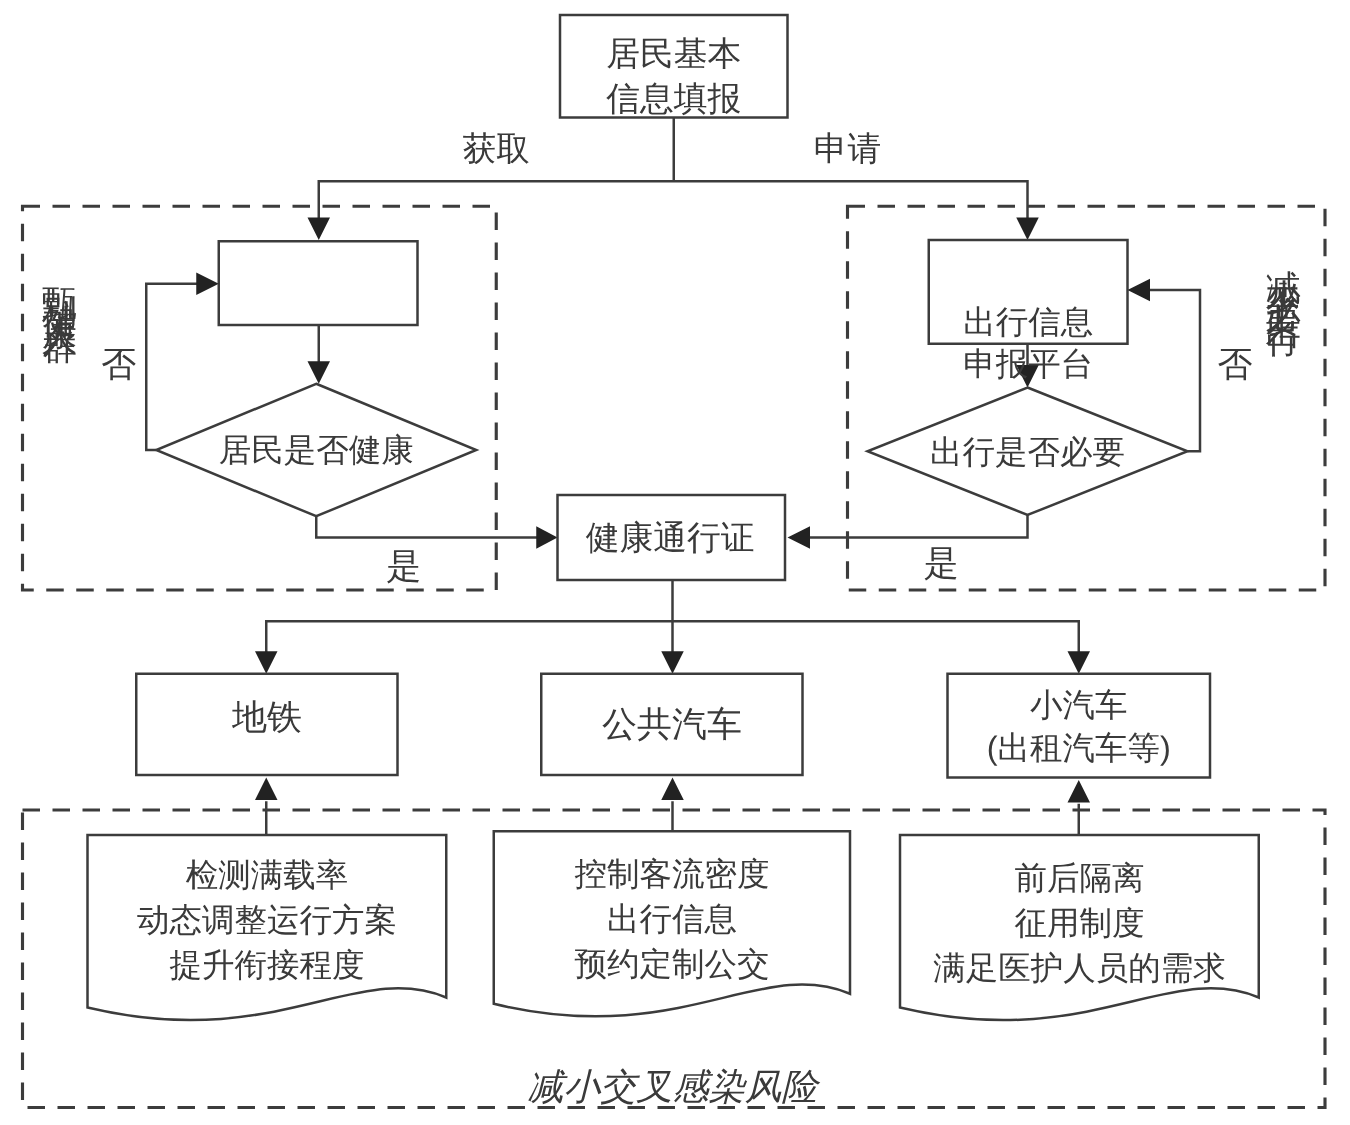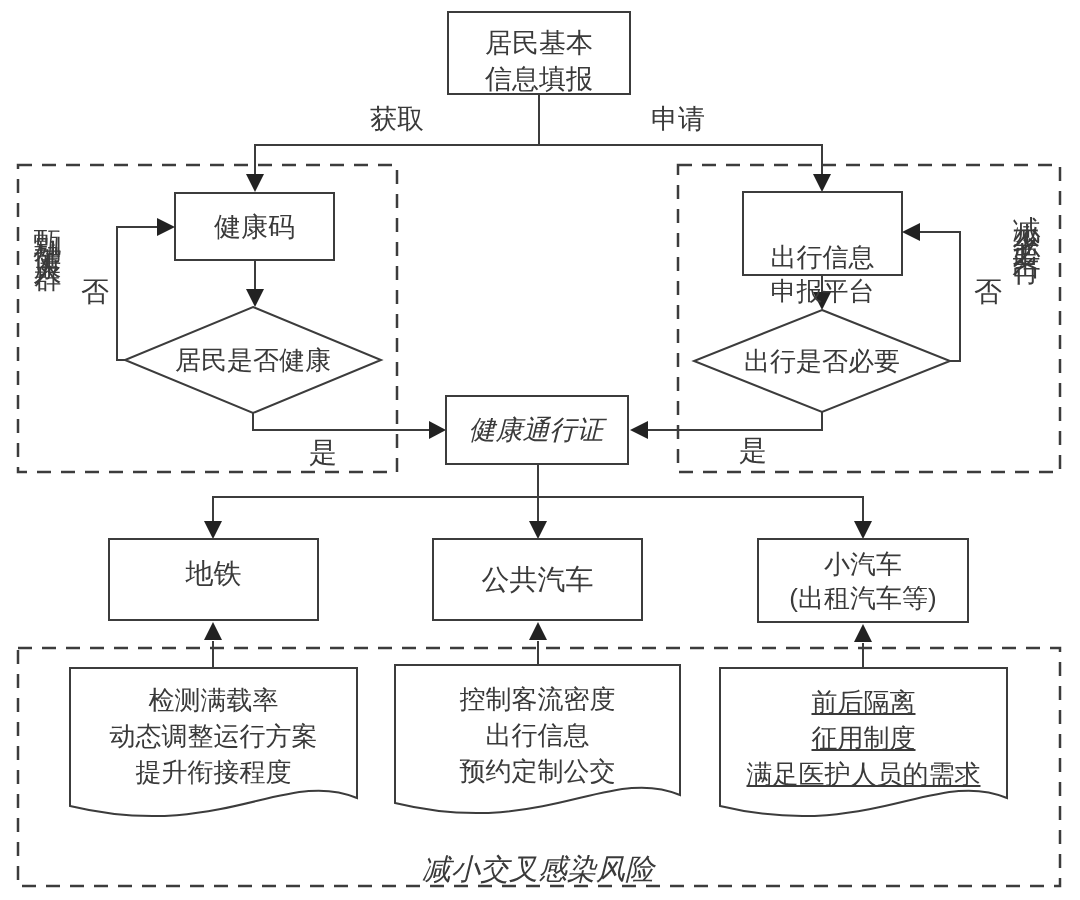--- a/index.html
+++ b/index.html
@@ -123,7 +123,6 @@
   <div class="lbl f27" style="left:360px; top:104px; width:74px; height:30px;">获取</div>
   <div class="lbl f27" style="left:641px; top:104px; width:74px; height:30px;">申请</div>
 
-  <div class="lbl f27" style="left:175px; top:193px; width:159px; height:67px;">健康码</div>
   <div class="lbl f26" style="left:133px; top:344px; width:240px; height:32px;">居民是否健康</div>
   <div class="lbl f28" style="left:75px; top:276px; width:40px; height:32px;">否</div>
   <div class="lbl f28" style="left:303px; top:437px; width:40px; height:32px;">是</div>

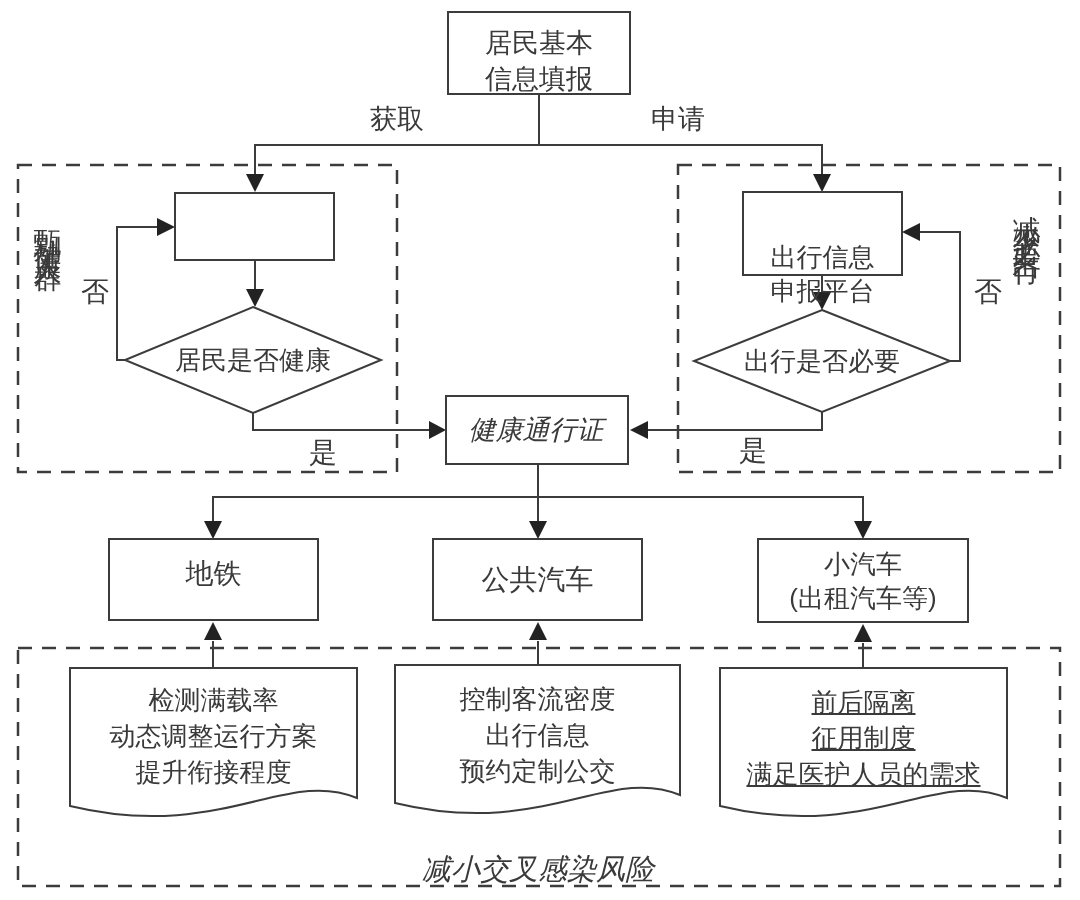--- a/index.html
+++ b/index.html
@@ -135,7 +135,7 @@
   <div class="lbl f28" style="left:968px; top:276px; width:40px; height:32px;">否</div>
   <div class="lbl f28" style="left:733px; top:435px; width:40px; height:32px;">是</div>
 
-  <div class="lbl f27" style="left:446px; top:396px; width:180px; height:68px;font-style:italic;">健康通行证</div>
+  <div class="lbl f27" style="left:446px; top:396px; width:180px; height:68px;">健康通行证</div>
 
   <div class="vlbl" style="left:27px; top:207px; width:40px;">甄别健康人群</div>
   <div class="vlbl" style="left:1006px; top:194px; width:40px;">减少不必要出行</div>

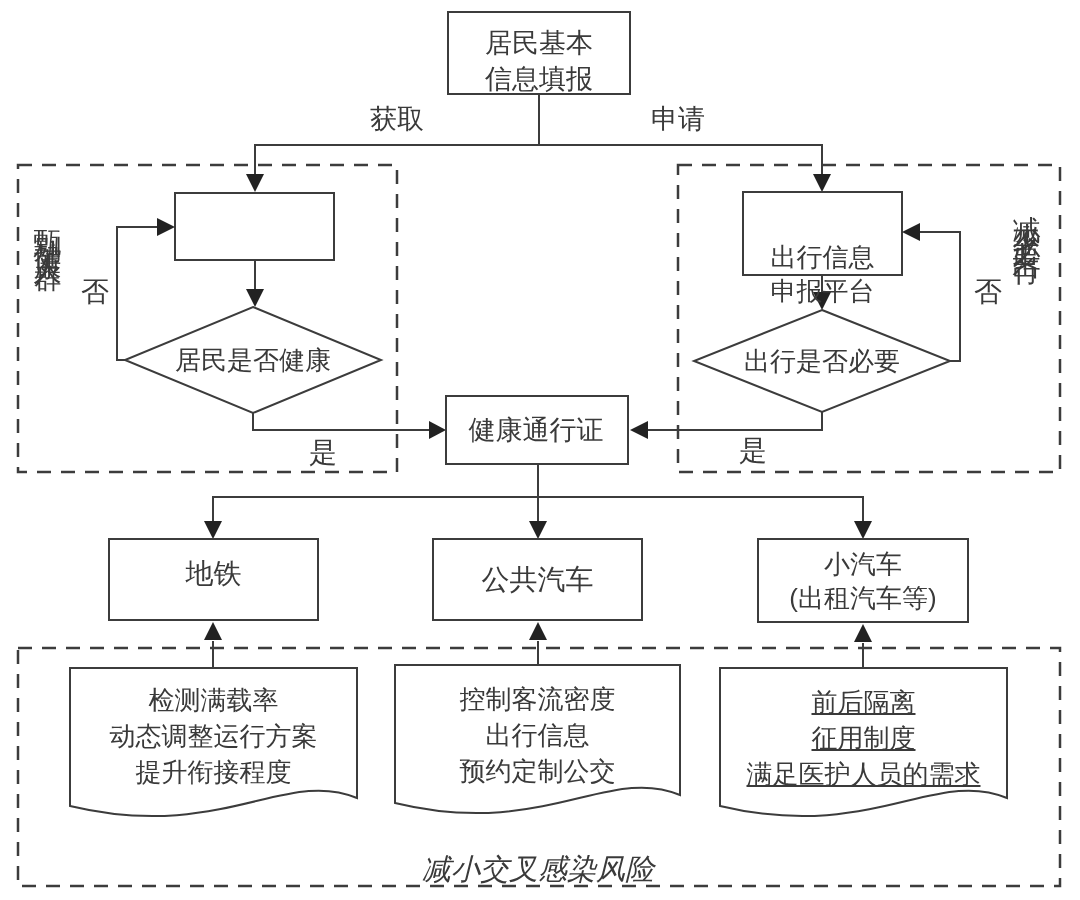--- a/index.html
+++ b/index.html
@@ -157,7 +157,7 @@
     <span>出行信息</span>
     <span>预约定制公交</span>
   </div>
-  <div class="lbl doc-lbl" style="left:720px; top:684px; width:287px; height:108px; justify-content:flex-start;text-decoration:underline;">
+  <div class="lbl doc-lbl" style="left:720px; top:684px; width:287px; height:108px; justify-content:flex-start;">
     <span>前后隔离</span>
     <span>征用制度</span>
     <span>满足医护人员的需求</span>

